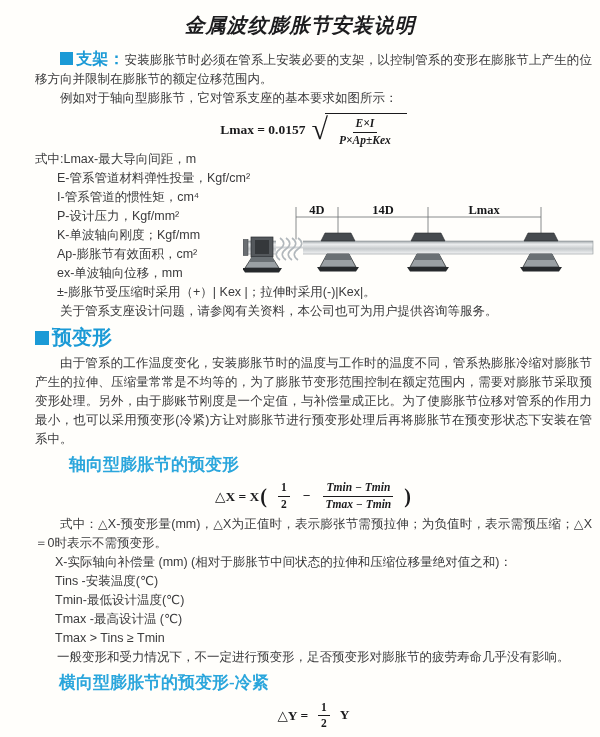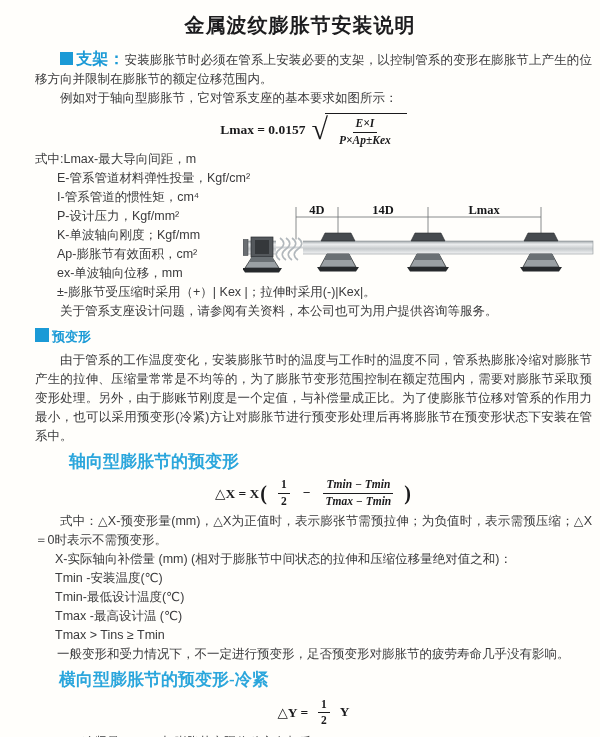--- a/index.html
+++ b/index.html
@@ -15,6 +15,7 @@
     margin:12px 0 10px; text-align:center;
     font-size:20px; font-weight:bold; letter-spacing:1px; color:#1c1c1e;
     font-family:"Liberation Sans",sans-serif;
+    font-style:italic;
   }
 
   .content { margin:0 8px 0 35px; font-size:12.5px; }

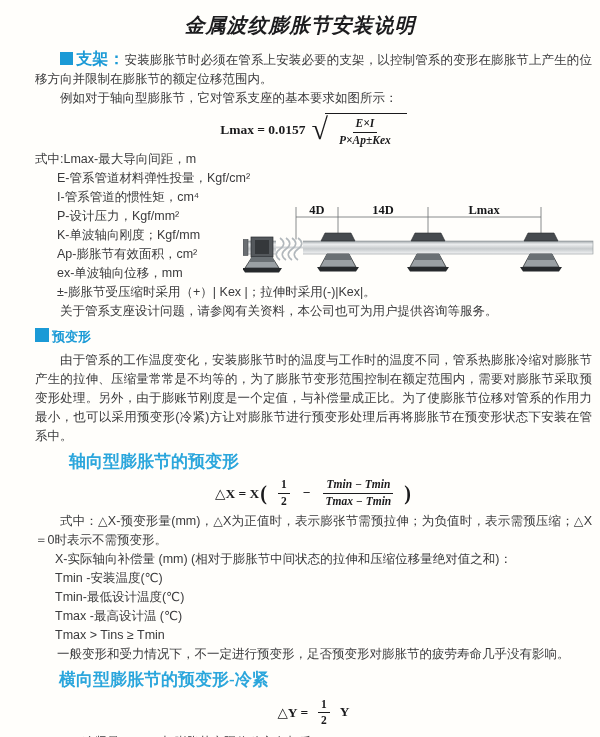--- a/index.html
+++ b/index.html
@@ -30,7 +30,7 @@
   }
   .sq.big { width:14px; height:14px; }
   .section-head-sm { color:var(--accent,#1b9ad6); font-weight:bold; font-size:16px; }
-  .section-head    { color:var(--accent,#1b9ad6); font-weight:bold; font-size:13px; }
+  .section-head    { color:var(--accent,#1b9ad6); font-weight:bold; font-size:20px; }
   .section-head-row { margin:6px 0 4px; line-height:20px; }
 
   .sub-head {

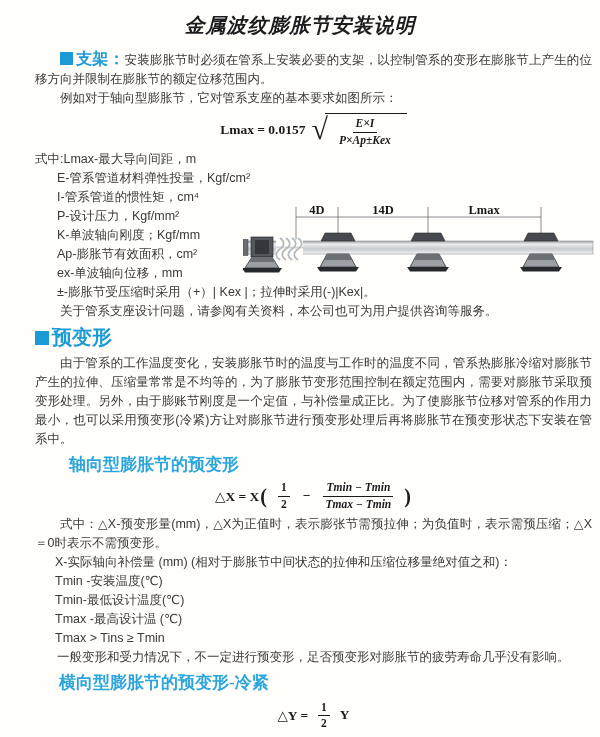--- a/index.html
+++ b/index.html
@@ -141,7 +141,7 @@
 
     <div class="defs2">
       <div class="d">X-实际轴向补偿量 (mm) (相对于膨胀节中间状态的拉伸和压缩位移量绝对值之和)：</div>
-      <div class="d">Tmin -安装温度(℃)</div>
+      <div class="d">Tins -安装温度(℃)</div>
       <div class="d">Tmin-最低设计温度(℃)</div>
       <div class="d">Tmax -最高设计温 (℃)</div>
       <div class="d">Tmax &gt; Tins ≥ Tmin</div>

